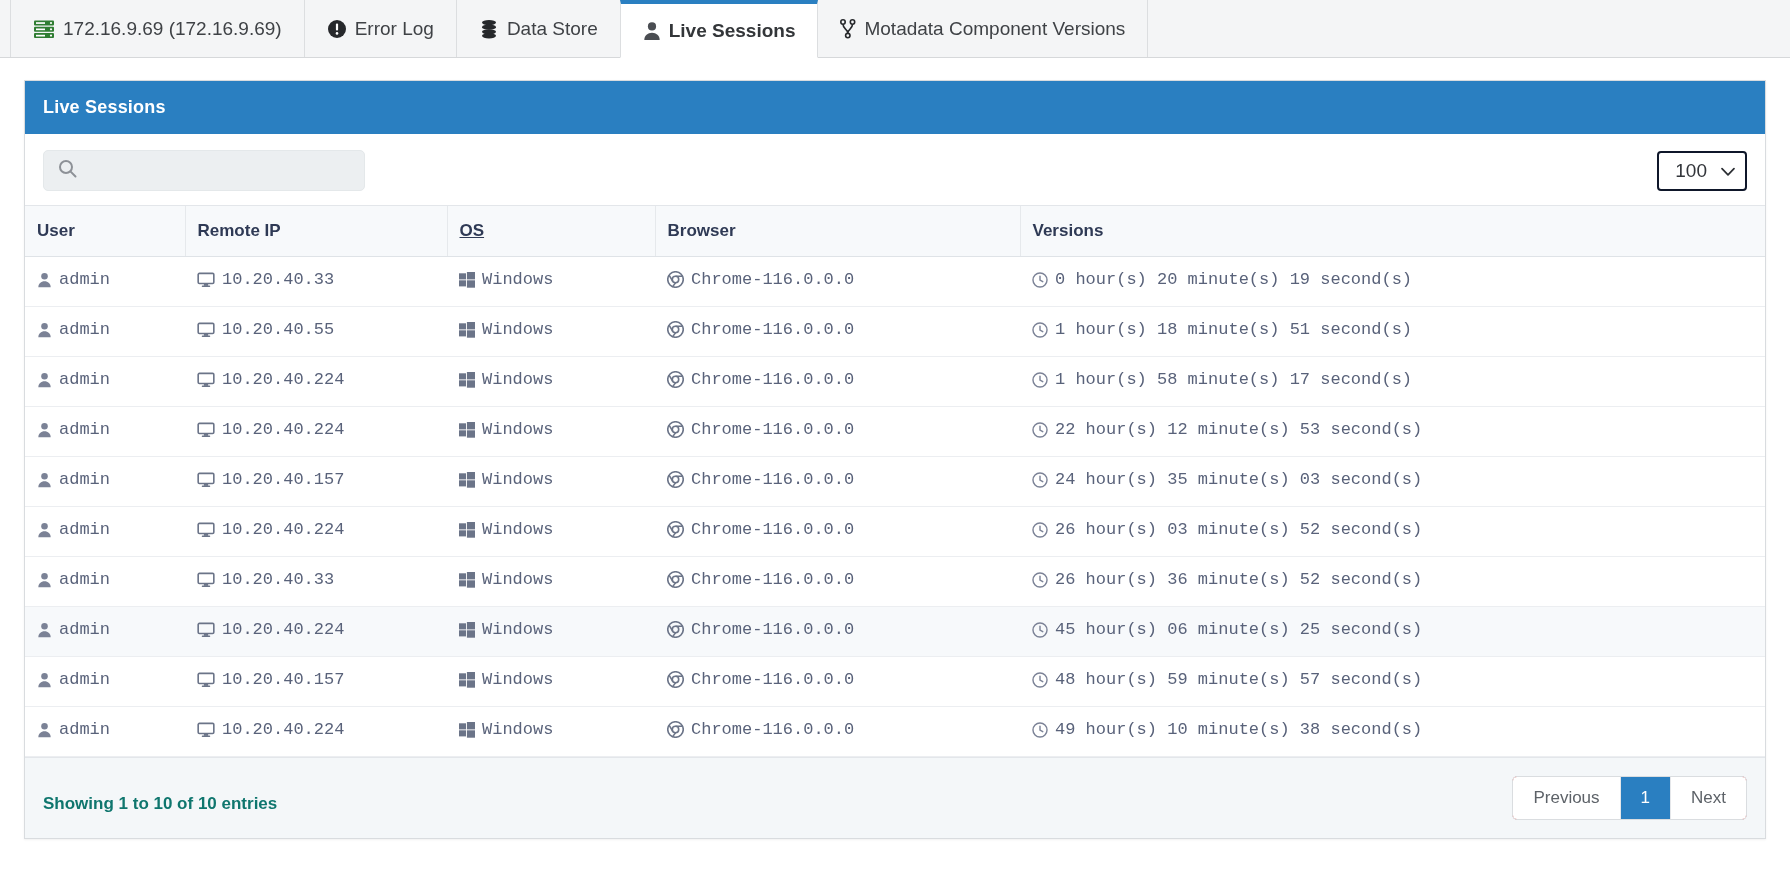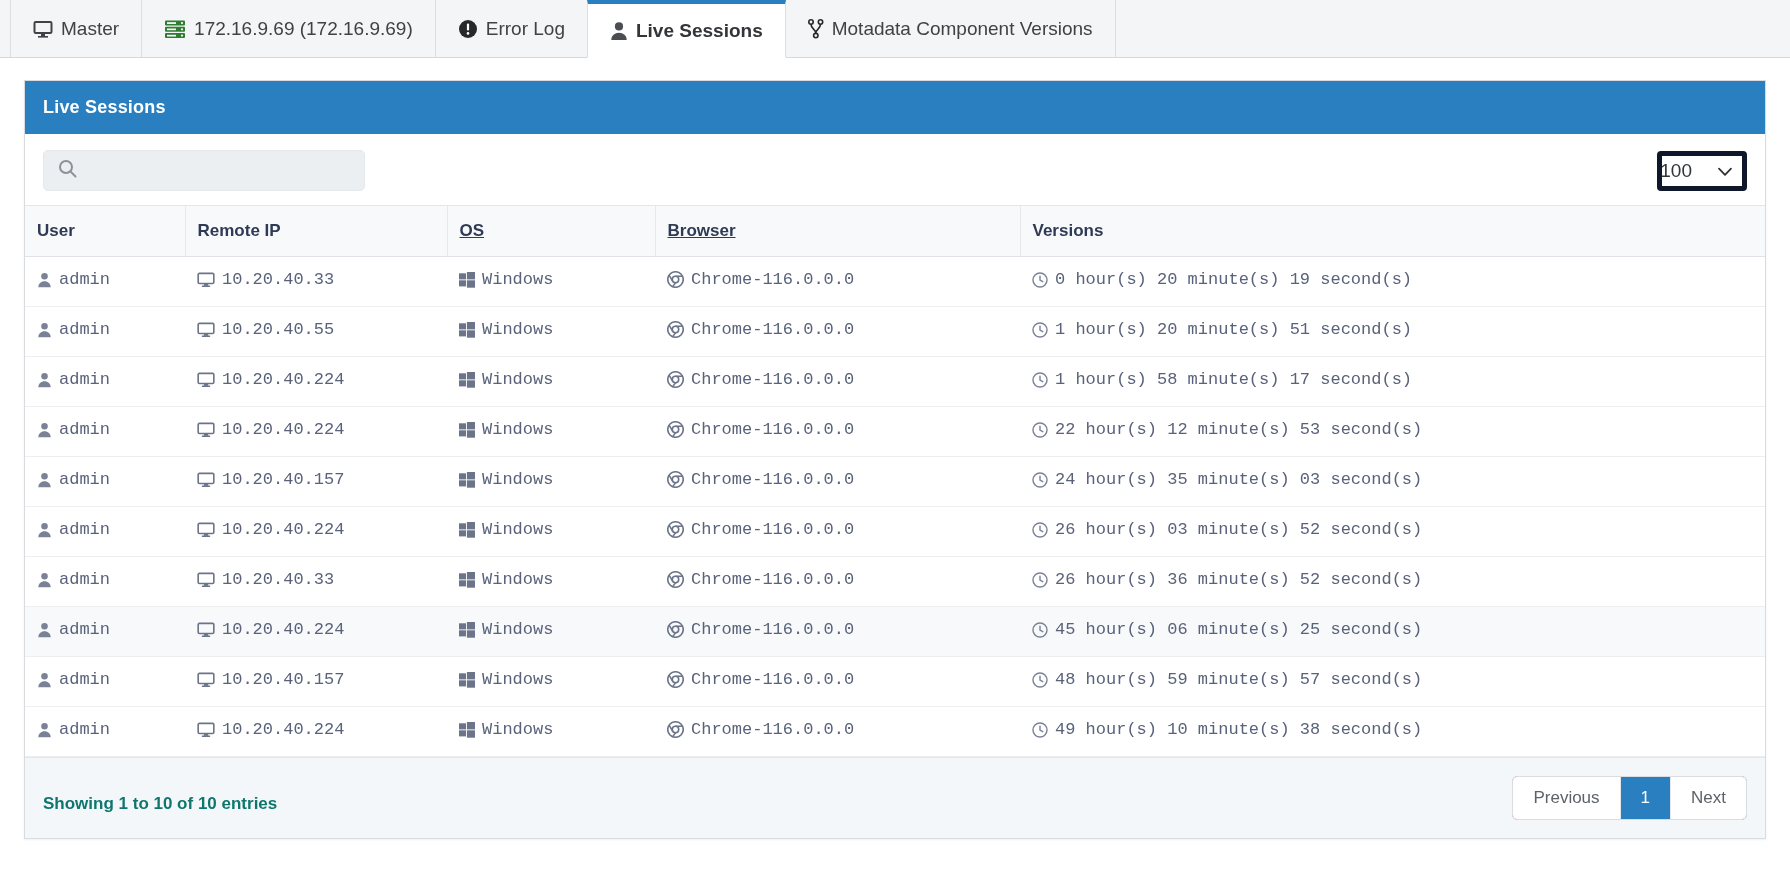--- a/index.html
+++ b/index.html
@@ -169,16 +169,6 @@
 
 <div class="tabbar">
 
-  <div class="tab">
-    <span class="ico">
-      <svg width="20" height="20" viewBox="0 0 20 20">
-          <rect x="1.5" y="3" width="17" height="11" rx="1.2" fill="none" stroke="#3f4246" stroke-width="2"></rect>
-          <rect x="8" y="14.5" width="4" height="3" fill="#3f4246"></rect>
-          <rect x="5" y="17" width="10" height="1.6" fill="#3f4246"></rect>
-        </svg>
-    </span>
-    <span>Master</span>
-  </div>
 
   <div class="tab">
     <span class="ico">

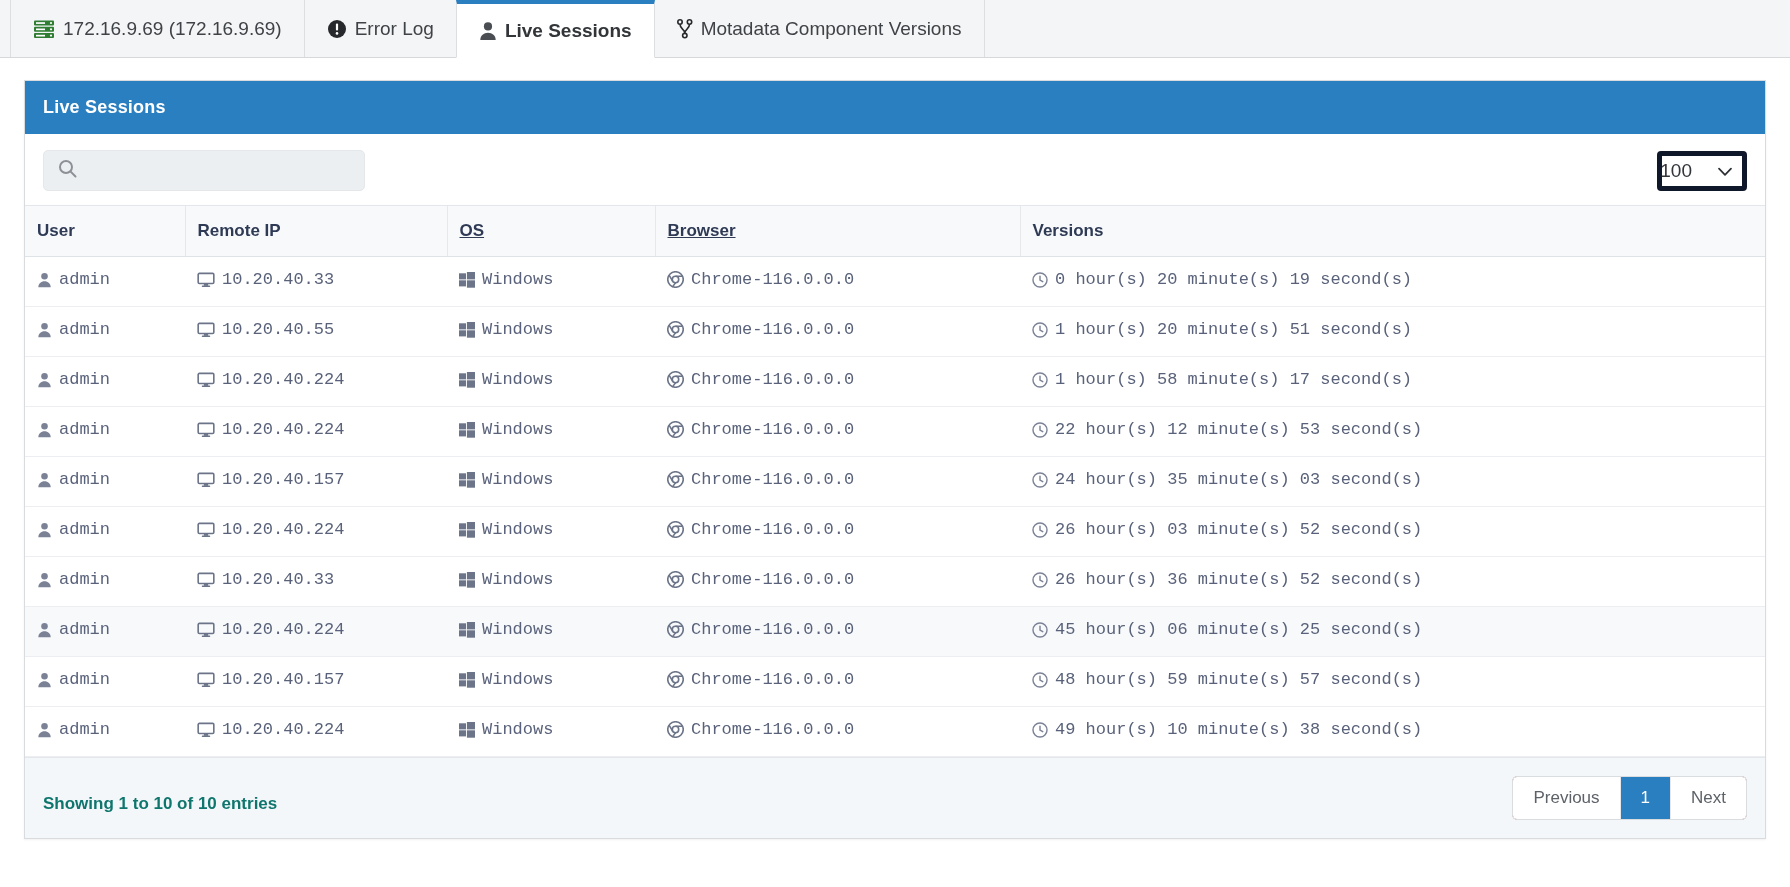--- a/index.html
+++ b/index.html
@@ -198,6 +198,17 @@
     <span>Error Log</span>
   </div>
 
+  <div class="tab">
+    <span class="ico">
+      <svg width="20" height="20" viewBox="0 0 20 20">
+          <ellipse cx="10" cy="3.6" rx="7" ry="2.6" fill="#26282b"></ellipse>
+          <ellipse cx="10" cy="8.2" rx="7" ry="2.6" fill="#26282b"></ellipse>
+          <ellipse cx="10" cy="12.8" rx="7" ry="2.6" fill="#26282b"></ellipse>
+          <ellipse cx="10" cy="16.8" rx="7" ry="2.6" fill="#26282b"></ellipse>
+        </svg>
+    </span>
+    <span>Data Store</span>
+  </div>
 
   <div class="tab active">
     <span class="ico">

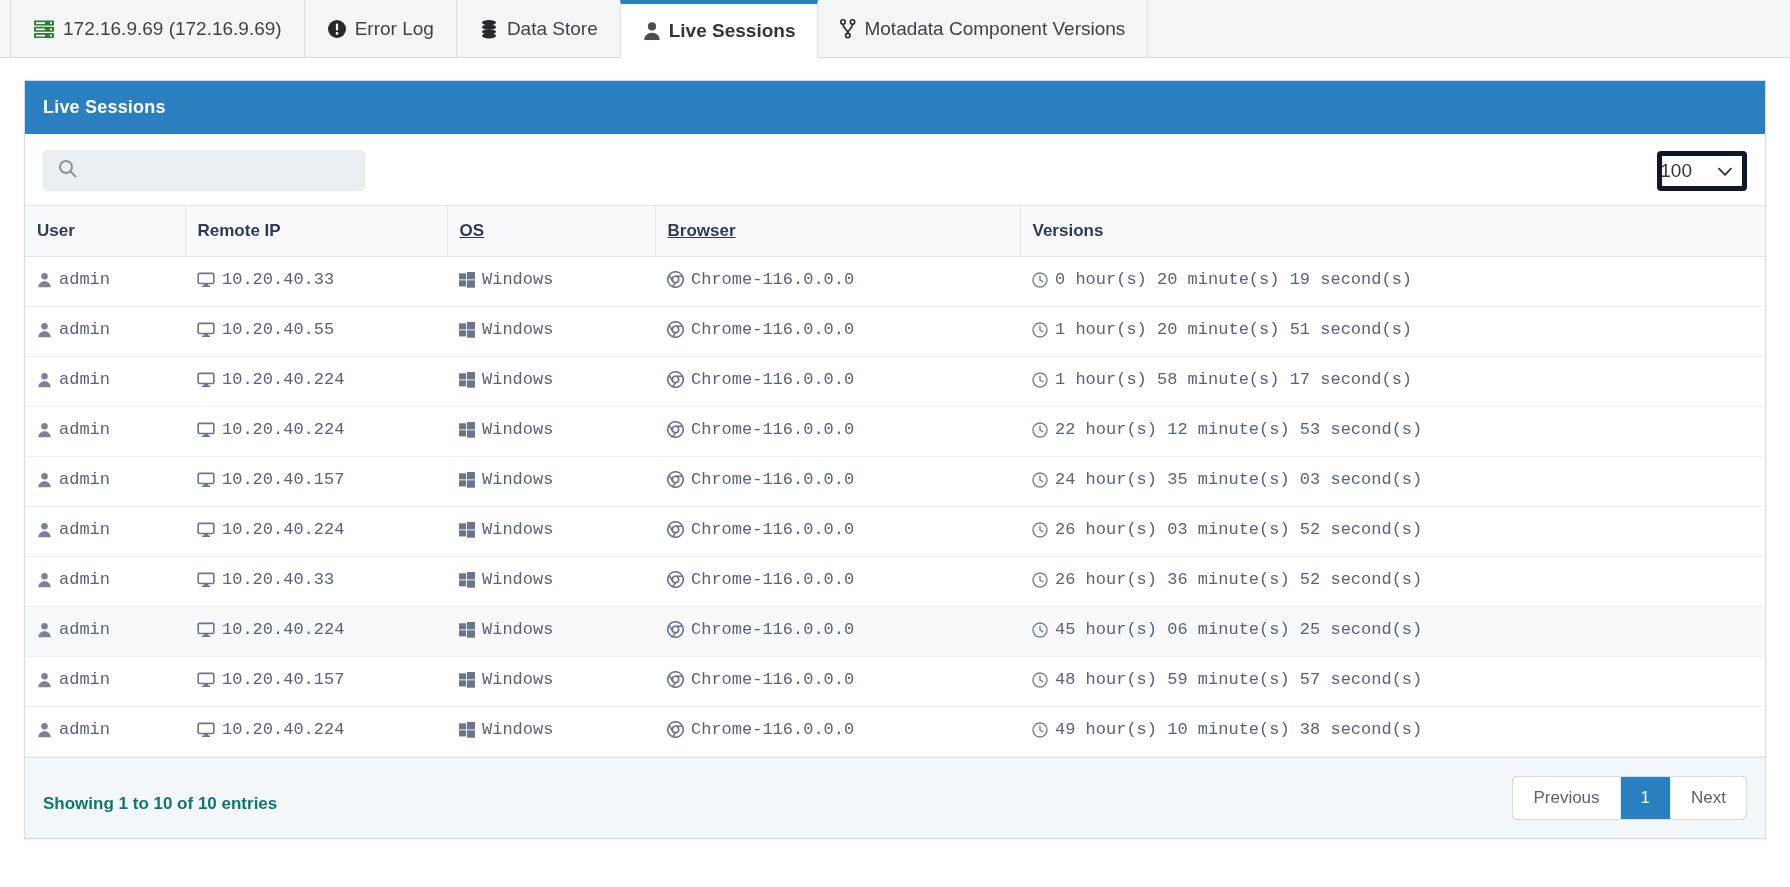--- a/index.html
+++ b/index.html
@@ -95,10 +95,10 @@
     display: flex;
     align-items: center;
     justify-content: flex-end;
-    gap: 26px;
+    gap: 14px;
     width: 90px;
     height: 40px;
-    border: 5px solid #0f172a;
+    border: 2px solid #0f172a;
     border-radius: 4px;
     background: #ffffff;
     padding: 0 10px 0 14px;

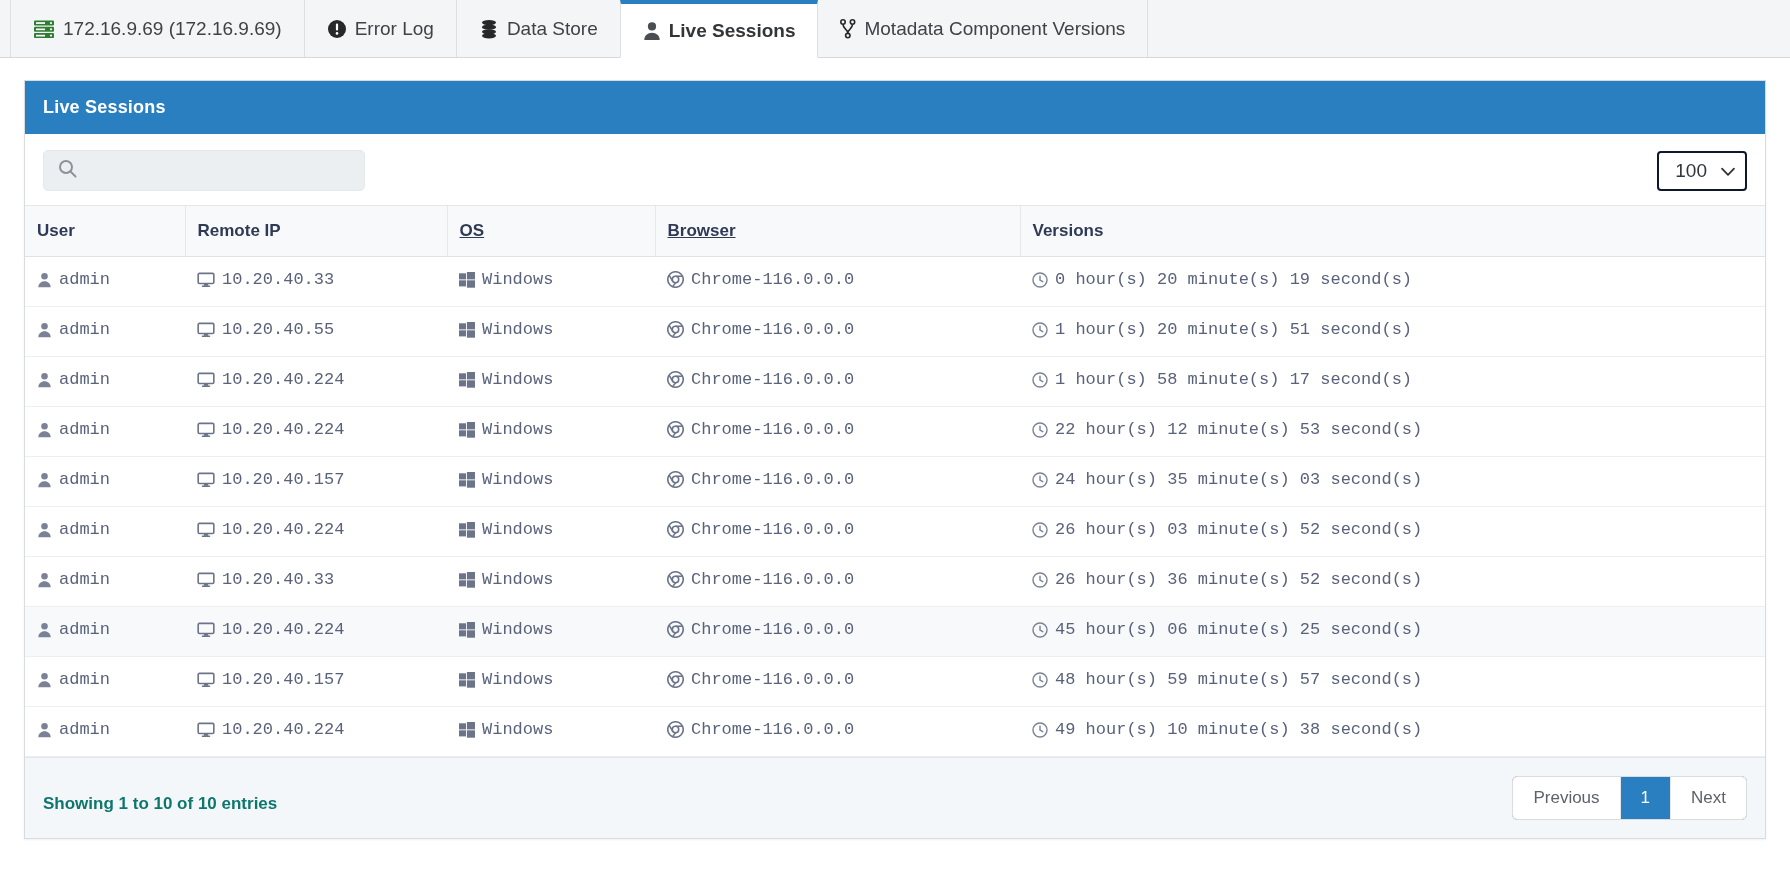--- a/index.html
+++ b/index.html
@@ -134,7 +134,7 @@
   .col-user { width: 160px; }
   .col-ip { width: 262px; }
   .col-os { width: 208px; text-decoration: underline; }
-  .col-browser { width: 365px; text-decoration: underline; }
+  .col-browser { width: 365px; }
 
   
   .panel-foot {

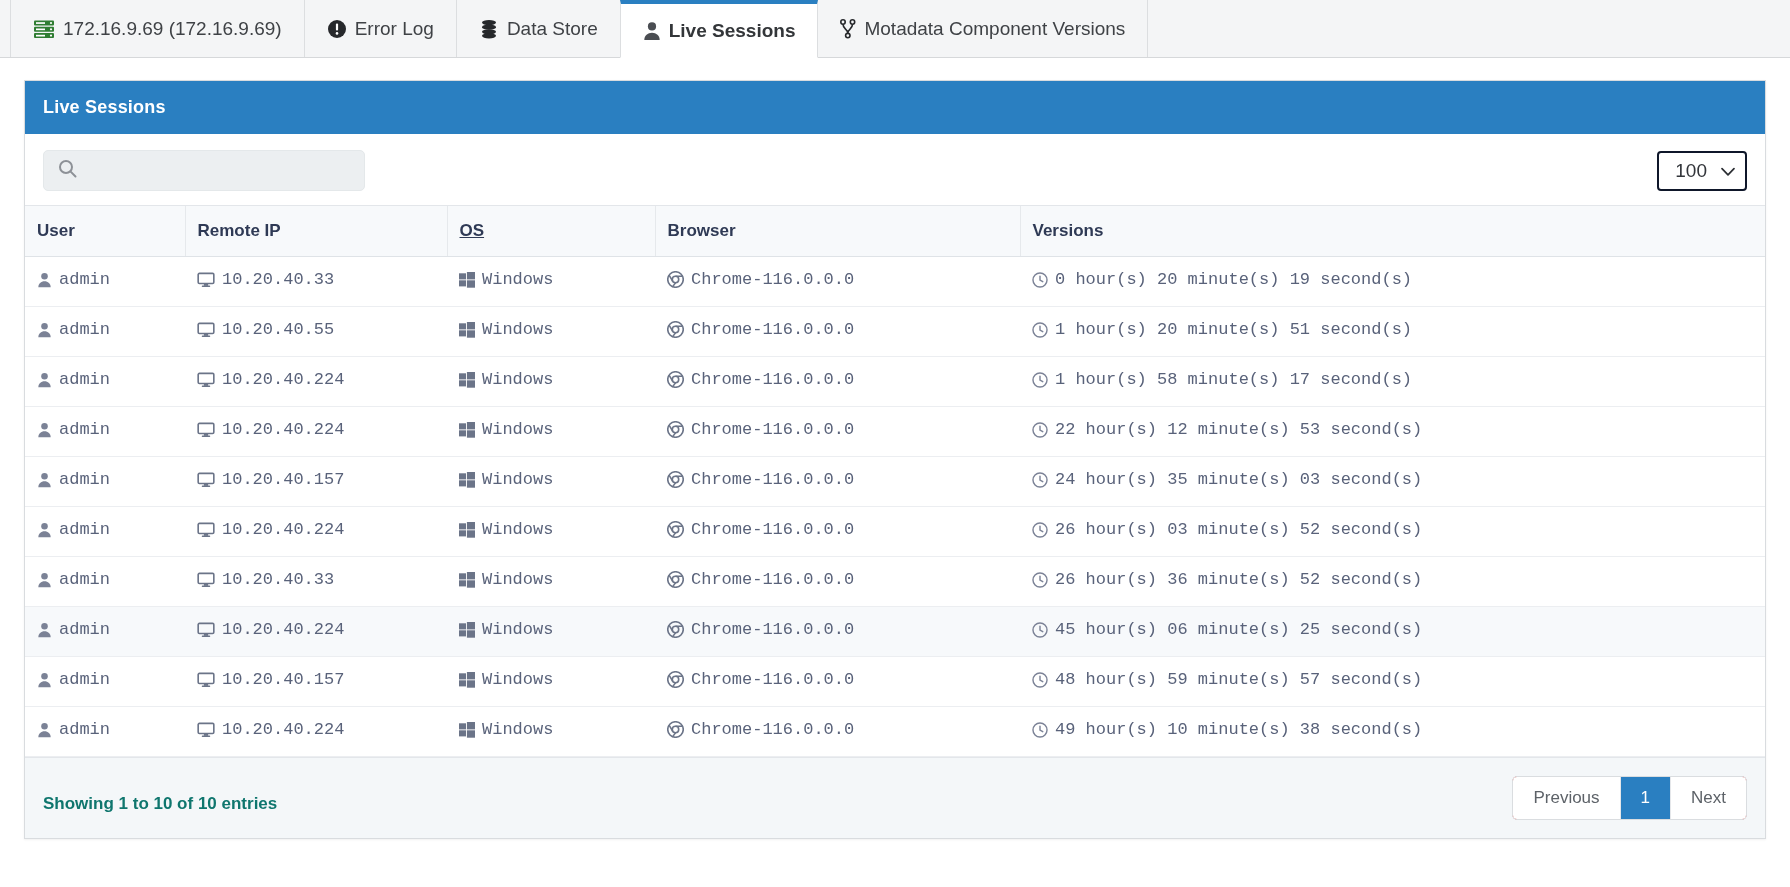--- a/index.html
+++ b/index.html
@@ -375,7 +375,7 @@
                       <path d="M9 4.6V9l3.1 1.9" fill="none" stroke="#7b8296" stroke-width="1.6" stroke-linecap="round"></path>
                     </svg>
                   </span>
-                  <span>1 hour(s) 20 minute(s) 51 second(s)</span>
+                  <span>1 hour(s) 18 minute(s) 51 second(s)</span>
                 </span></td>
   </tr>
   <tr class="">

